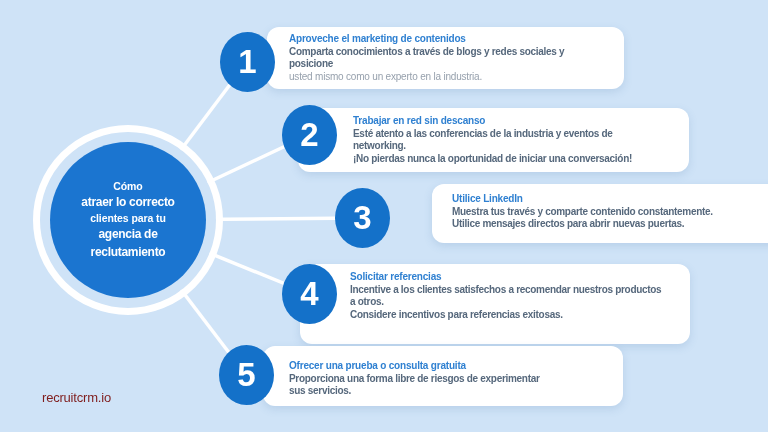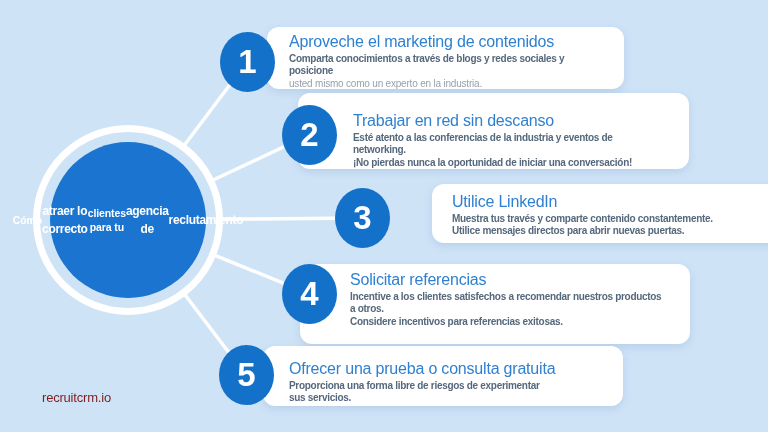--- a/index.html
+++ b/index.html
@@ -42,8 +42,8 @@
   .card5 { left: 263px; top: 346px; width: 360px; height: 60px; padding-left: 26px; padding-top: 14px; }
 
   .card-title {
-    font-size: 16px;
-    font-weight: normal;
+    font-size: 10px;
+    font-weight: bold;
     letter-spacing: -0.2px;
     color: #2f80d1;
     margin-bottom: 2px;

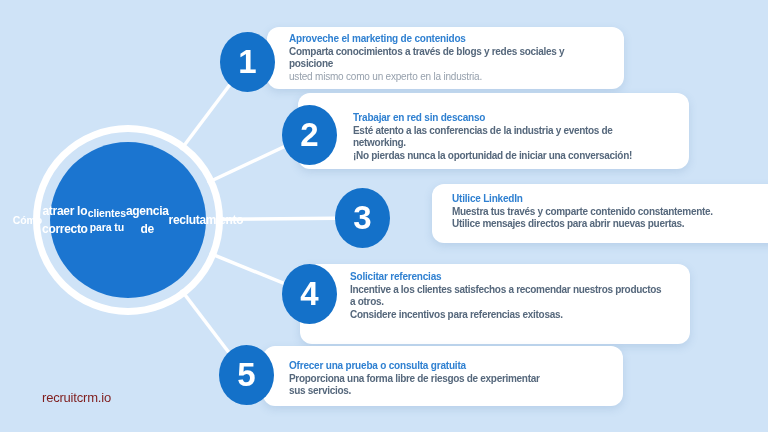--- a/index.html
+++ b/index.html
@@ -36,7 +36,7 @@
     padding-right: 6px;
   }
   .card1 { left: 267px; top: 27px;  width: 357px; height: 62px; padding-left: 22px; padding-top: 6px; }
-  .card2 { left: 298px; top: 93px; width: 391px; height: 76px; padding-left: 55px; padding-top: 19px; }
+  .card2 { left: 298px; top: 108px; width: 391px; height: 64px; padding-left: 55px; padding-top: 7px; }
   .card3 { left: 392px; top: 184px; width: 352px; height: 59px; padding-left: 20px; padding-top: 9px; margin-left: 40px; }
   .card4 { left: 300px; top: 264px; width: 390px; height: 80px; padding-left: 50px; padding-top: 7px; }
   .card5 { left: 263px; top: 346px; width: 360px; height: 60px; padding-left: 26px; padding-top: 14px; }

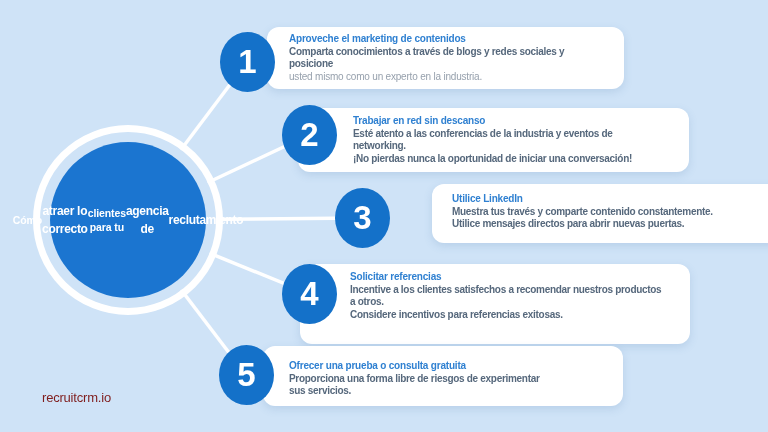--- a/index.html
+++ b/index.html
@@ -104,7 +104,7 @@
     background: #1b75d0;
     color: #ffffff;
     display: flex;
-    flex-direction: row;
+    flex-direction: column;
     align-items: center;
     justify-content: center;
     text-align: center;

